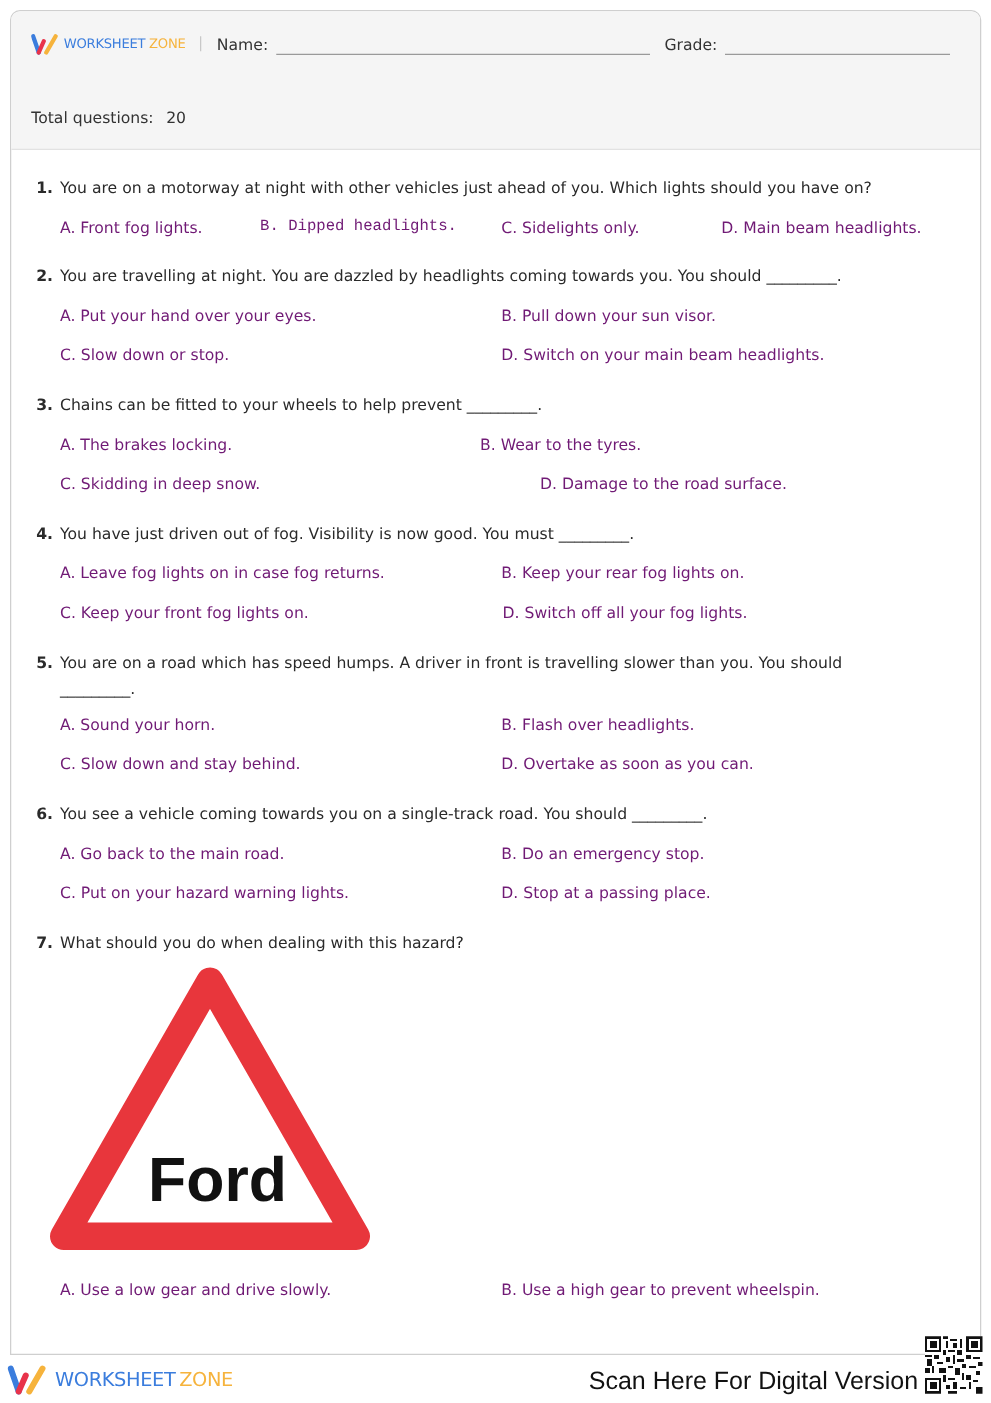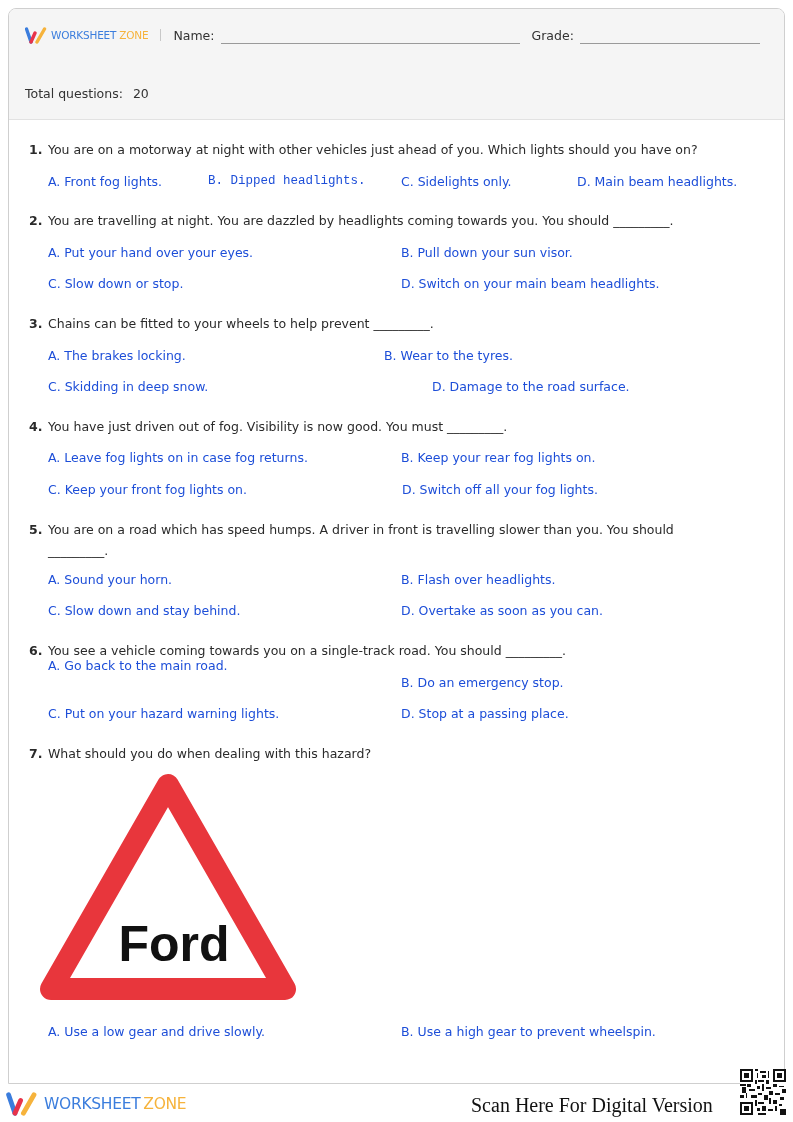--- a/index.html
+++ b/index.html
@@ -37,7 +37,7 @@
     .q-stem { position: absolute; left: 20px; right: 60px; font-size: 12.5px; line-height: 21px; color: #2a2a2a; display: flex; }
     .q-num { font-weight: bold; width: 19px; flex-shrink: 0; }
     .q-text { flex: 1; }
-    .opt { position: absolute; font-size: 12.5px; color: #1d4ed8; white-space: nowrap; }
+    .opt { position: absolute; font-size: 12.5px; color: #701a75; white-space: nowrap; }
 
     .sign { position: absolute; left: 39px; top: 771px; width: 258px; height: 230px; }
 

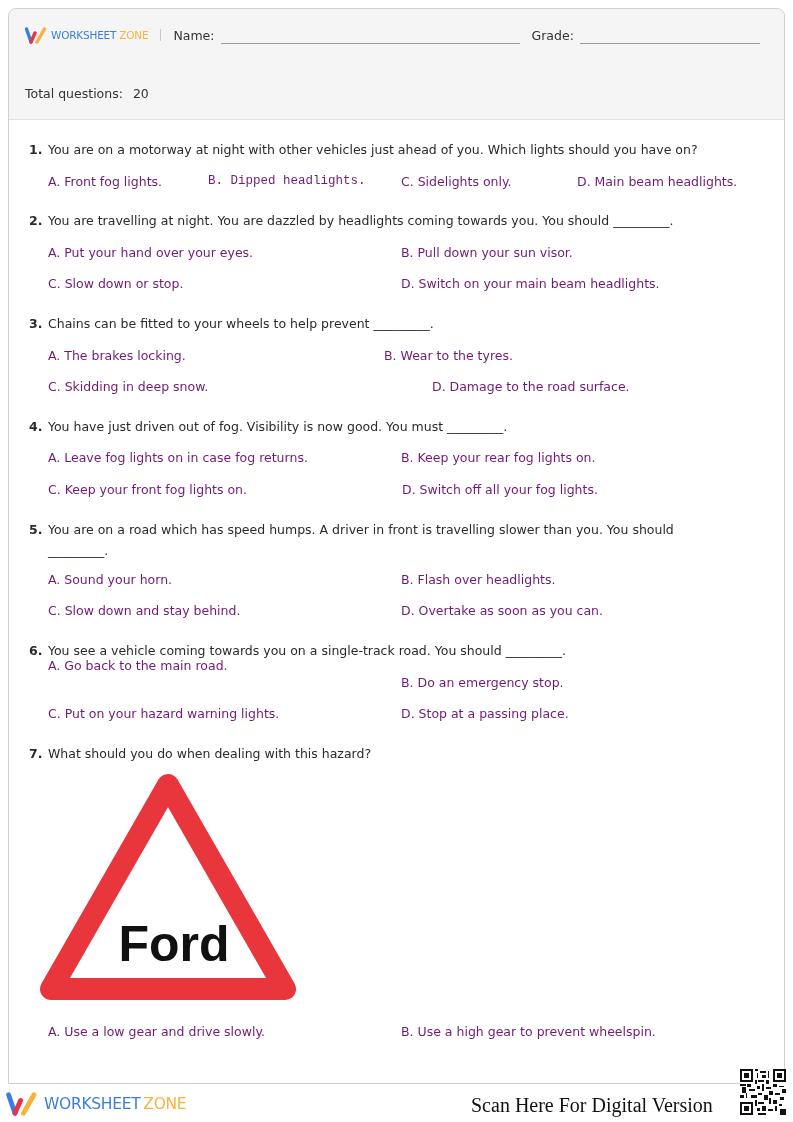--- a/index.html
+++ b/index.html
@@ -134,7 +134,7 @@
       <span class="q-num">6.</span>
       <span class="q-text">You see a vehicle coming towards you on a single-track road. You should _________.</span>
     </div>
-    <span class="opt" style="left:48px; top:658px;">A. Go back to the main road.</span>
+    <span class="opt" style="left:48px; top:675px;">A. Go back to the main road.</span>
     <span class="opt" style="left:401px; top:675px;">B. Do an emergency stop.</span>
     <span class="opt" style="left:48px; top:706px;">C. Put on your hazard warning lights.</span>
     <span class="opt" style="left:401px; top:706px;">D. Stop at a passing place.</span>

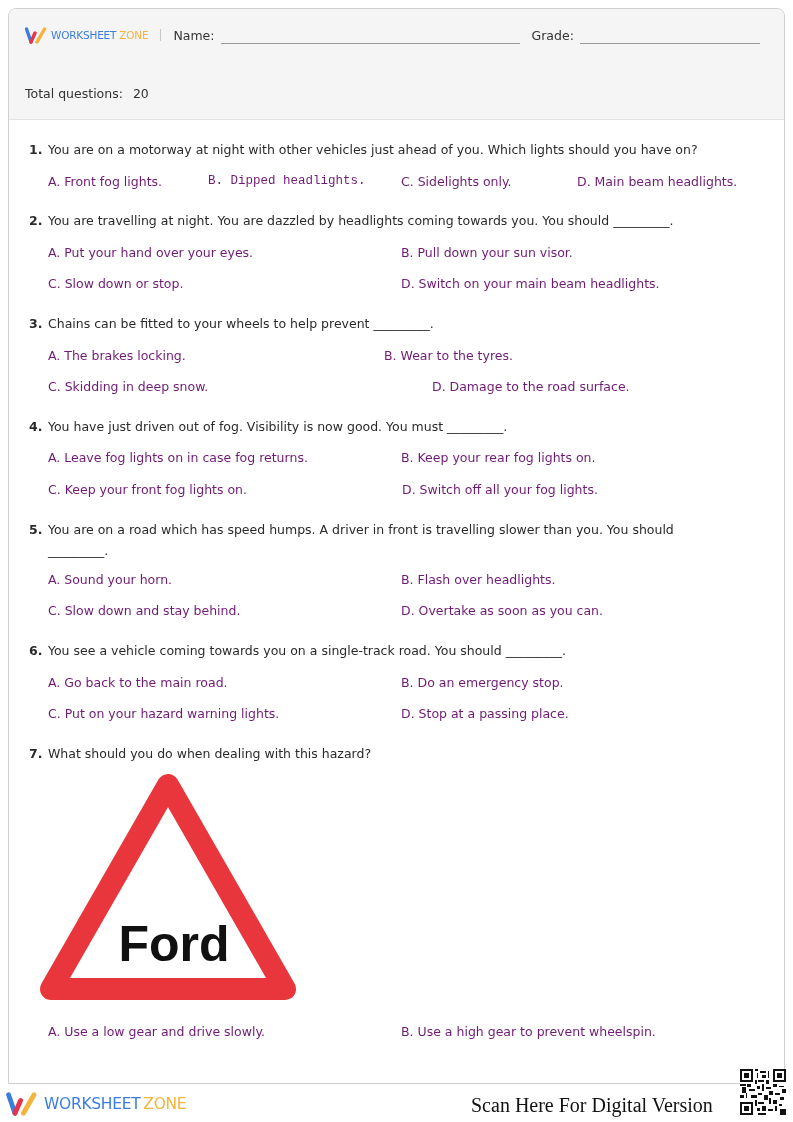--- a/index.html
+++ b/index.html
@@ -43,7 +43,7 @@
 
     .footer-logo { position: absolute; left: 6px; top: 1092px; display: flex; align-items: center; }
     .footer-logo .logo-text { font-size: 15.5px; margin-left: 6px; letter-spacing: -0.3px; }
-    .scan { position: absolute; left: 471px; top: 1094px; font-family: Liberation Serif, serif; font-size: 20px; color: #111; }
+    .scan { position: absolute; left: 471px; top: 1094px; font-family: Liberation Sans, sans-serif; font-size: 20px; color: #111; }
     .qr { position: absolute; left: 740px; top: 1069px; width: 46px; height: 46px; }
   </style>
 </head>

